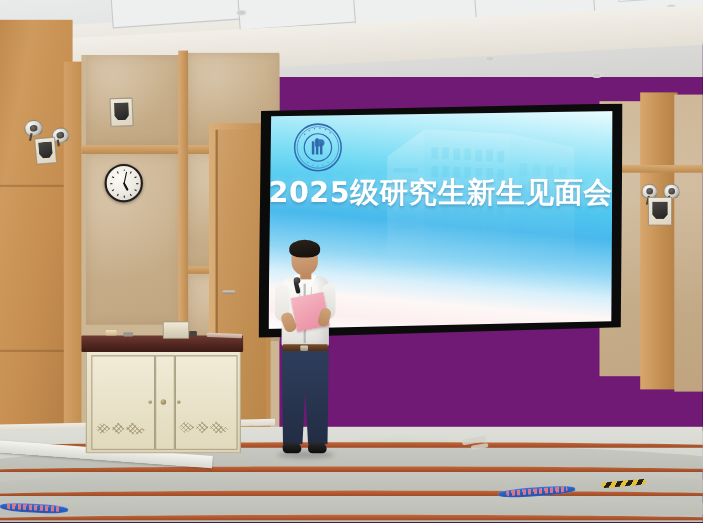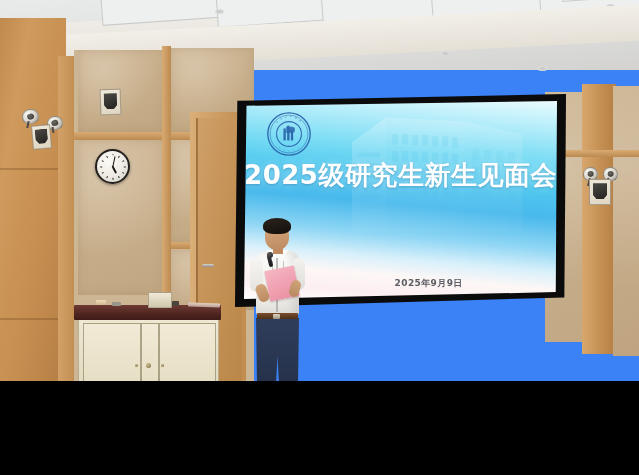--- a/index.html
+++ b/index.html
@@ -6,8 +6,8 @@
   body{font-family:"Liberation Sans","DejaVu Sans",sans-serif;}
 
   #scene{
-    position:relative;width:639px;height:381px;overflow:hidden;
-    background:#3b82f6;
+    position:relative;width:639px;height:475px;overflow:hidden;
+    background:#701a75;
   }
 
   

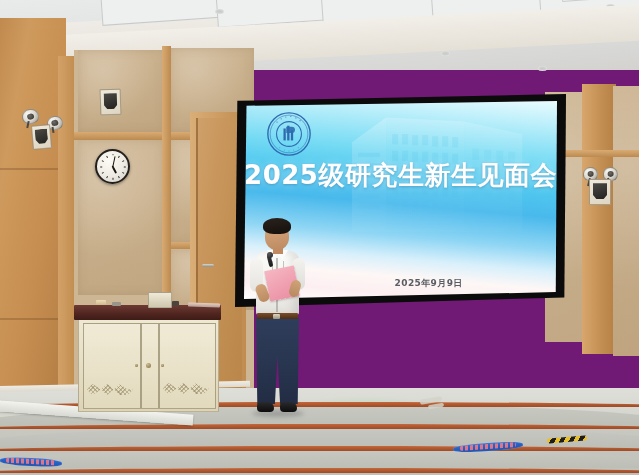--- a/index.html
+++ b/index.html
@@ -539,7 +539,6 @@
     </svg>
 
     <div class="slide-title">2025级研究生新生见面会</div>
-    <div class="slide-date">2025年9月9日</div>
   </div>
 
   <div class="floor-base"></div>

